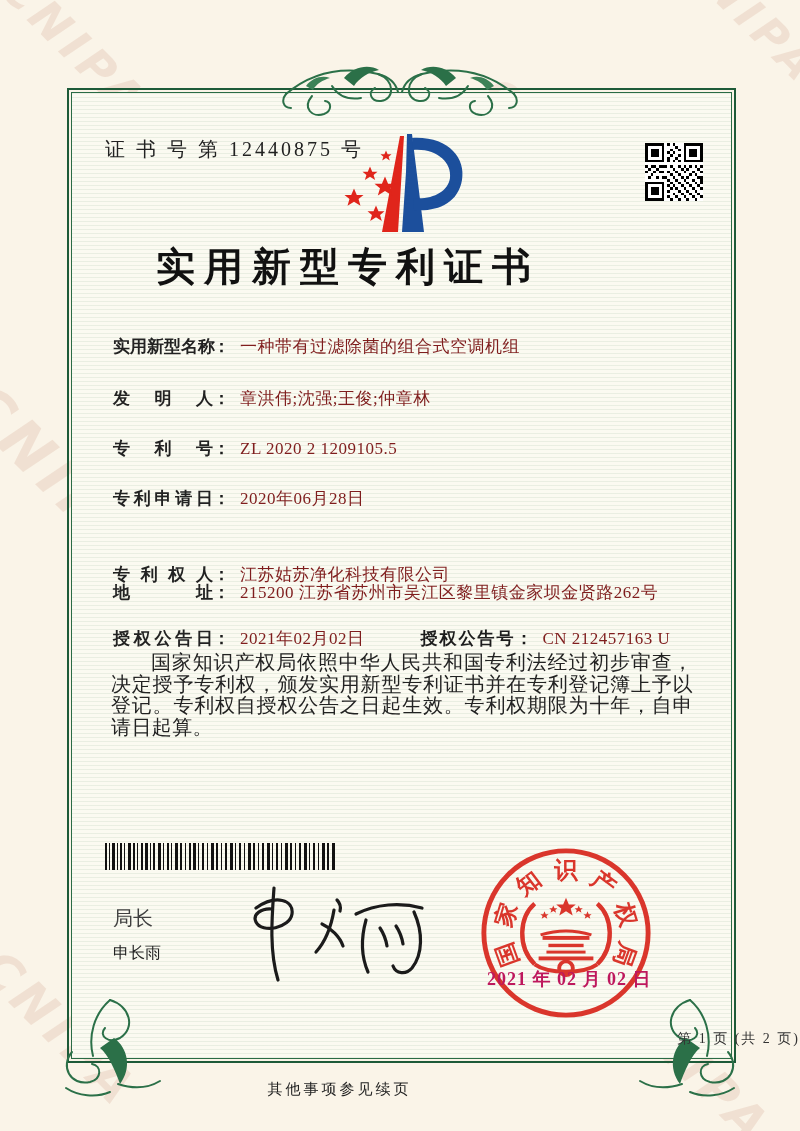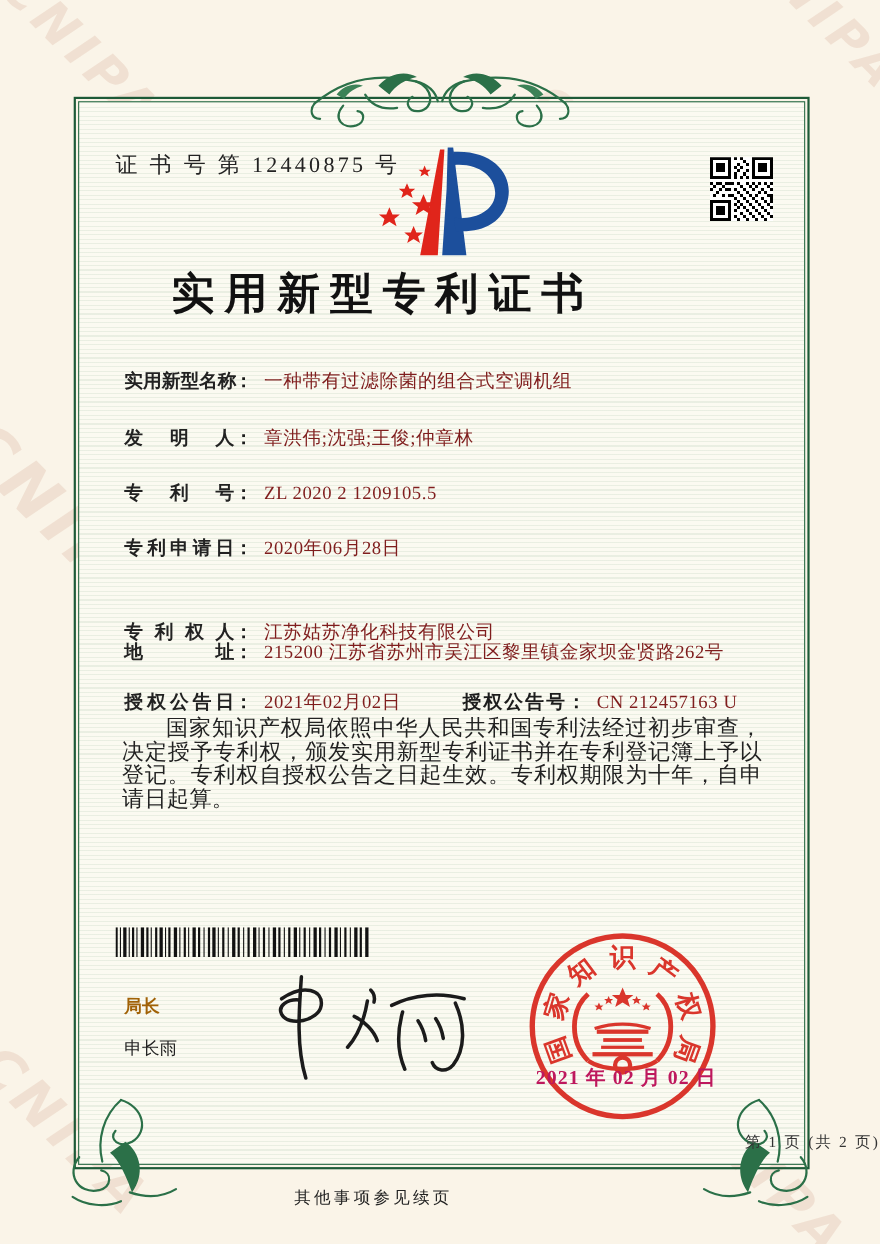--- a/index.html
+++ b/index.html
@@ -61,8 +61,8 @@
   
   .barcode{position:absolute;left:105px;top:843px;}
   .signer-title{
-    position:absolute;left:113px;top:905px;font-size:16px;
-    font-family:"Liberation Sans","DejaVu Sans",sans-serif;color:#a16207;font-weight:bold;
+    position:absolute;left:113px;top:905px;font-size:20px;
+    font-family:"Liberation Sans","DejaVu Sans",sans-serif;color:#404040;
   }
   .signer-name{
     position:absolute;left:113px;top:943px;font-size:16px;

